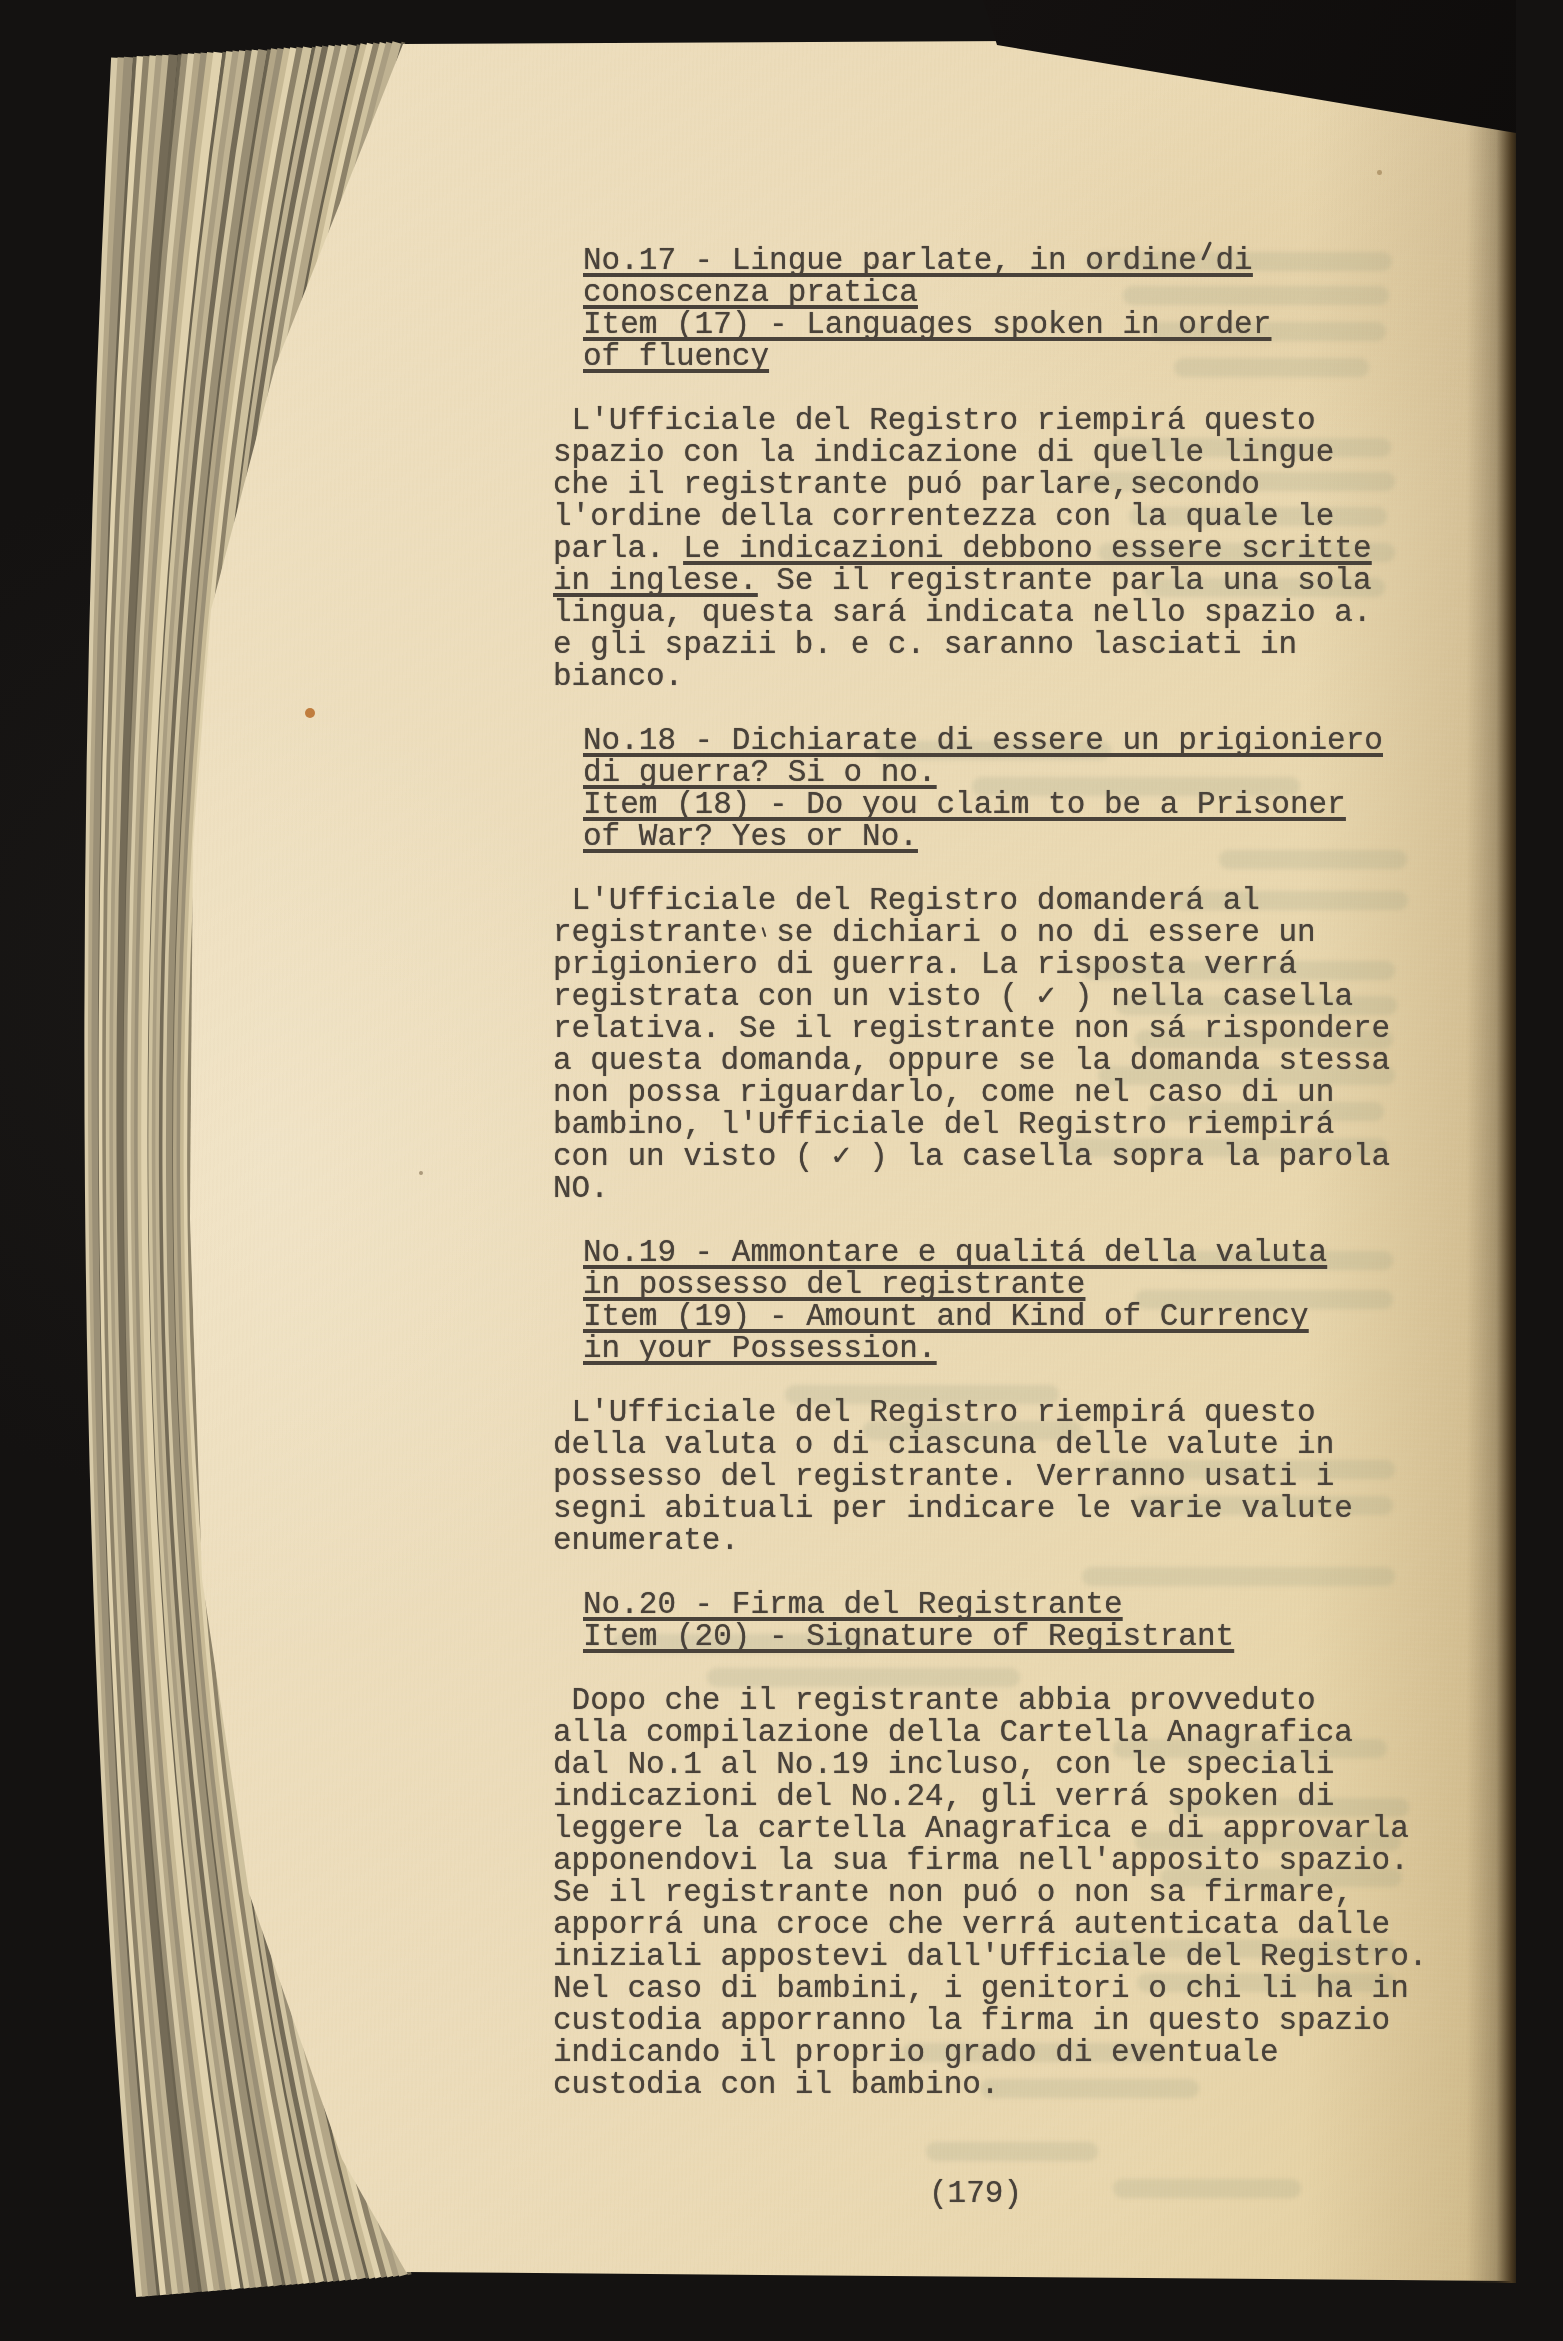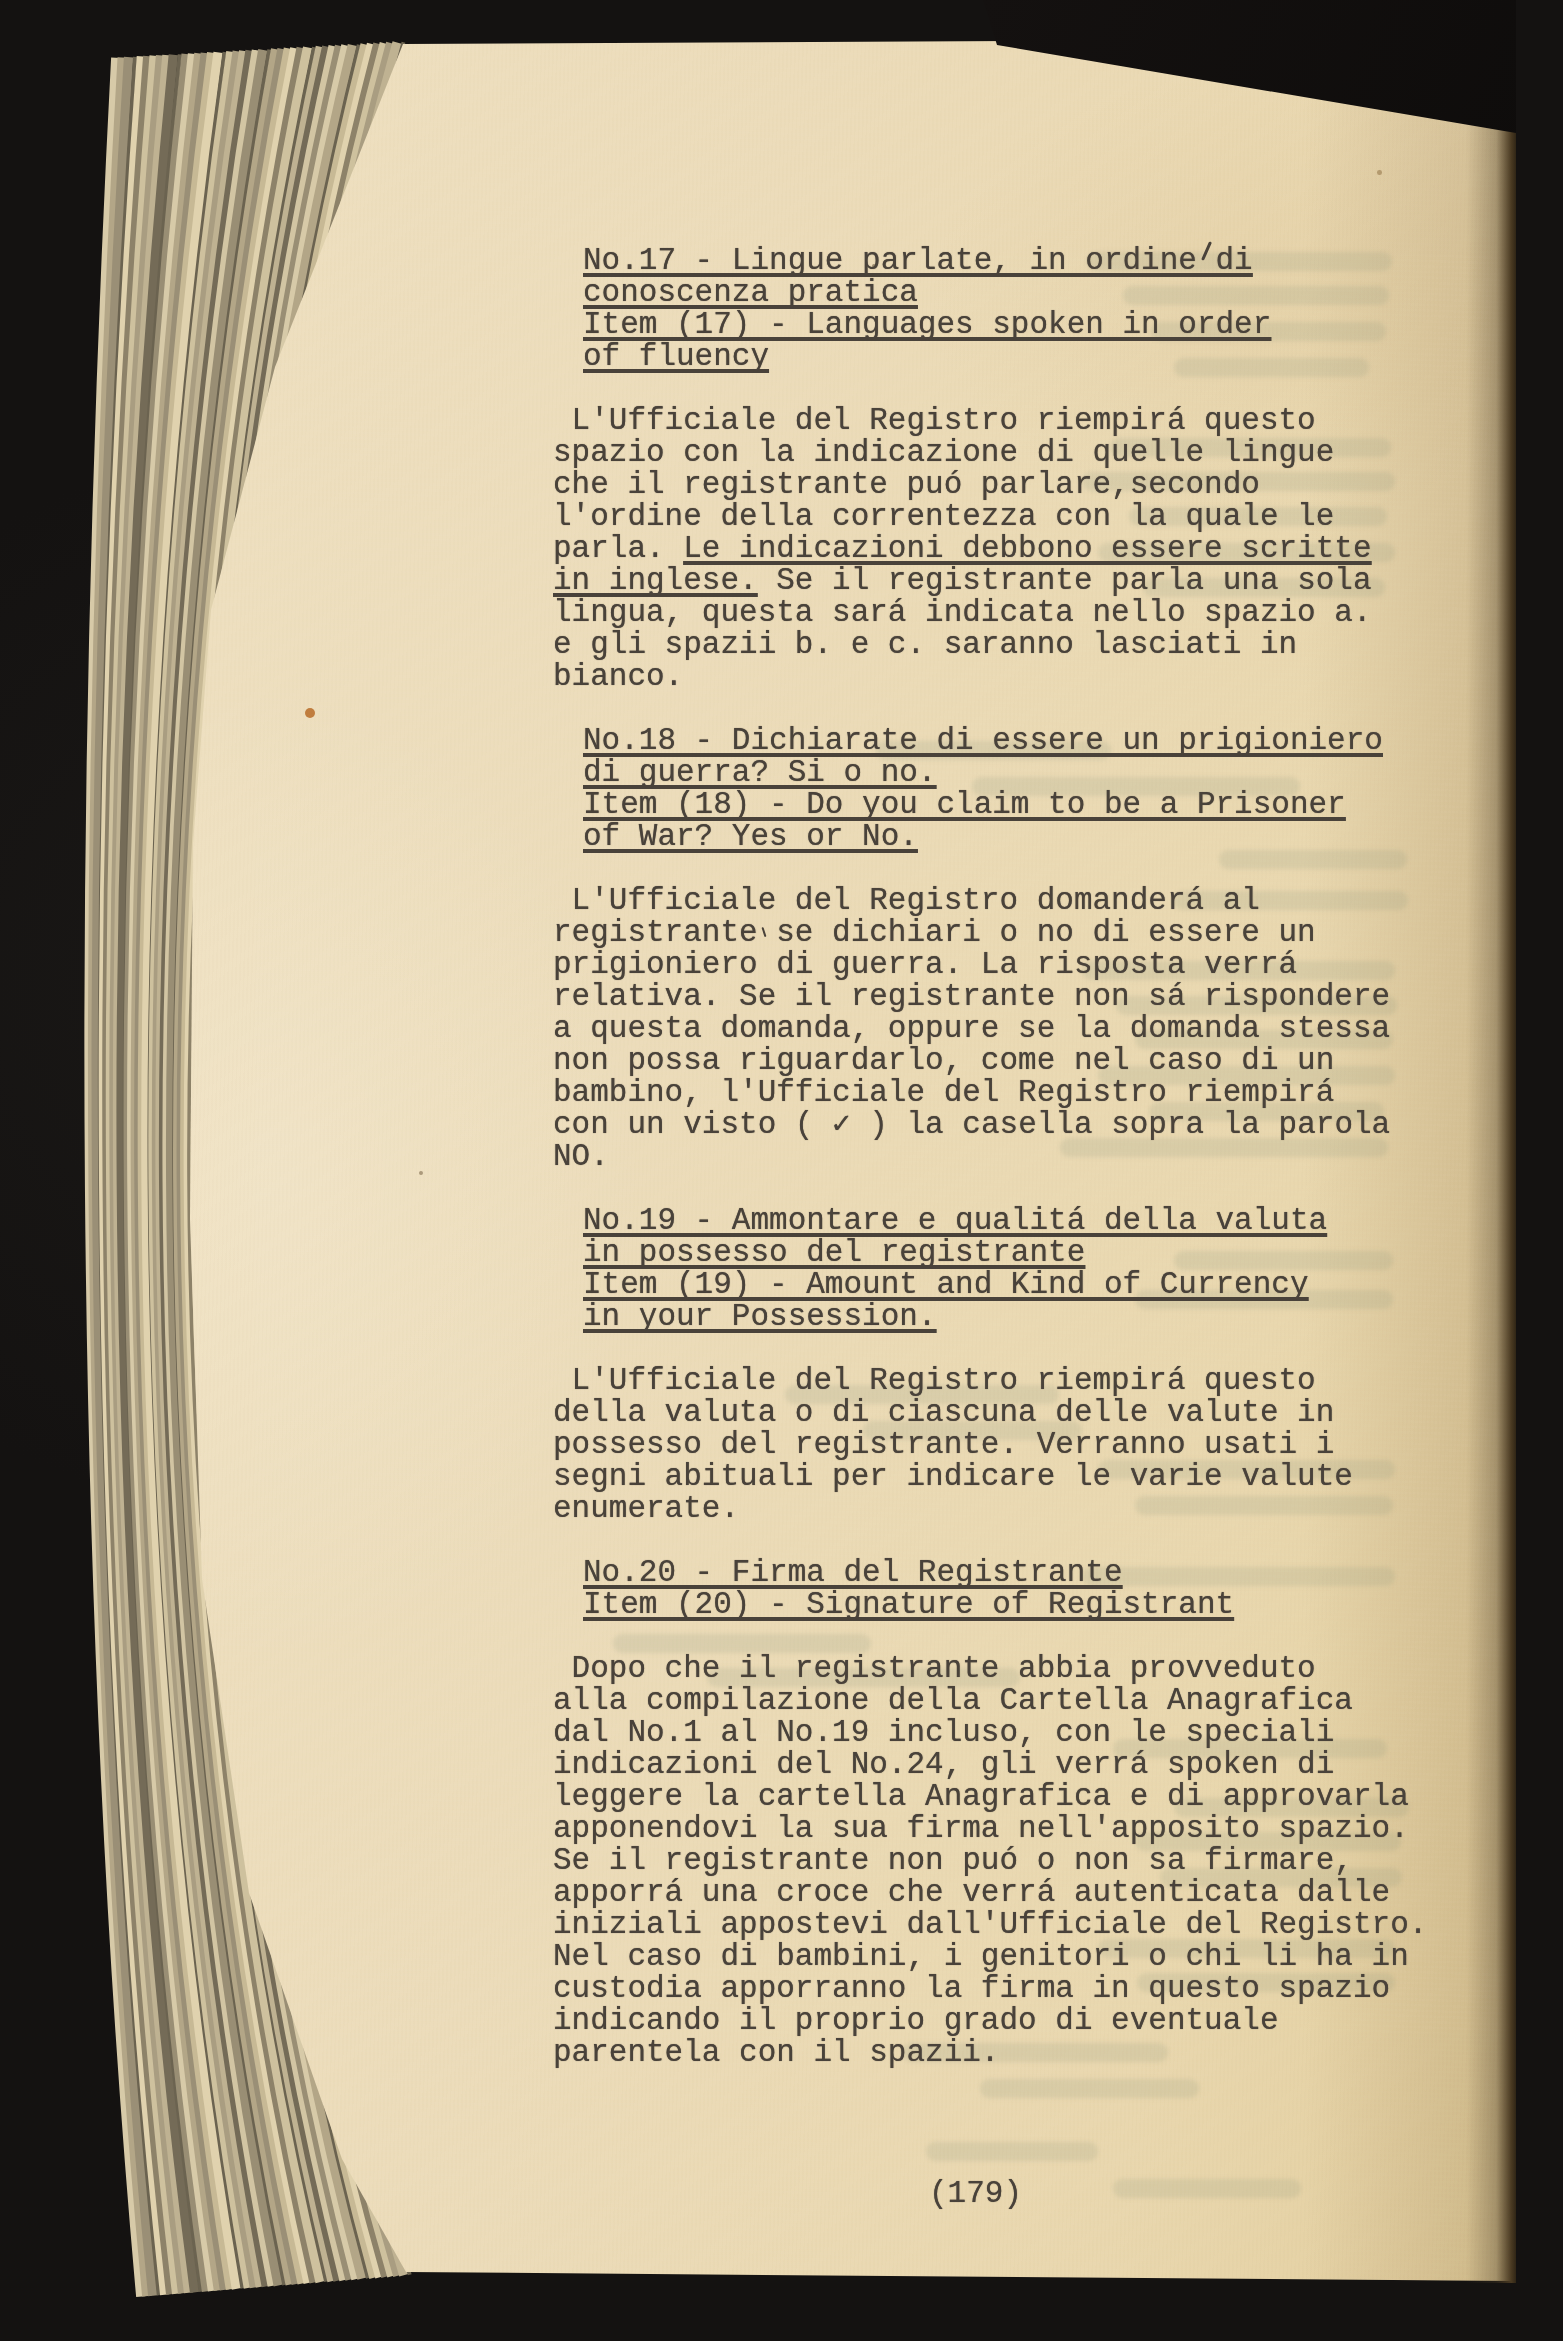--- a/index.html
+++ b/index.html
@@ -213,6 +213,7 @@
         <div class="row"><span> L'Ufficiale del Registro domanderá al</span></div>
         <div class="row"><span>registrante se dichiari o no di essere un</span></div>
         <div class="row"><span>prigioniero di guerra. La risposta verrá</span></div>
+        <div class="row"><span>registrata con un visto ( ✓ ) nella casella</span></div>
         <div class="row"><span>relativa. Se il registrante non sá rispondere</span></div>
         <div class="row"><span>a questa domanda, oppure se la domanda stessa</span></div>
         <div class="row"><span>non possa riguardarlo, come nel caso di un</span></div>

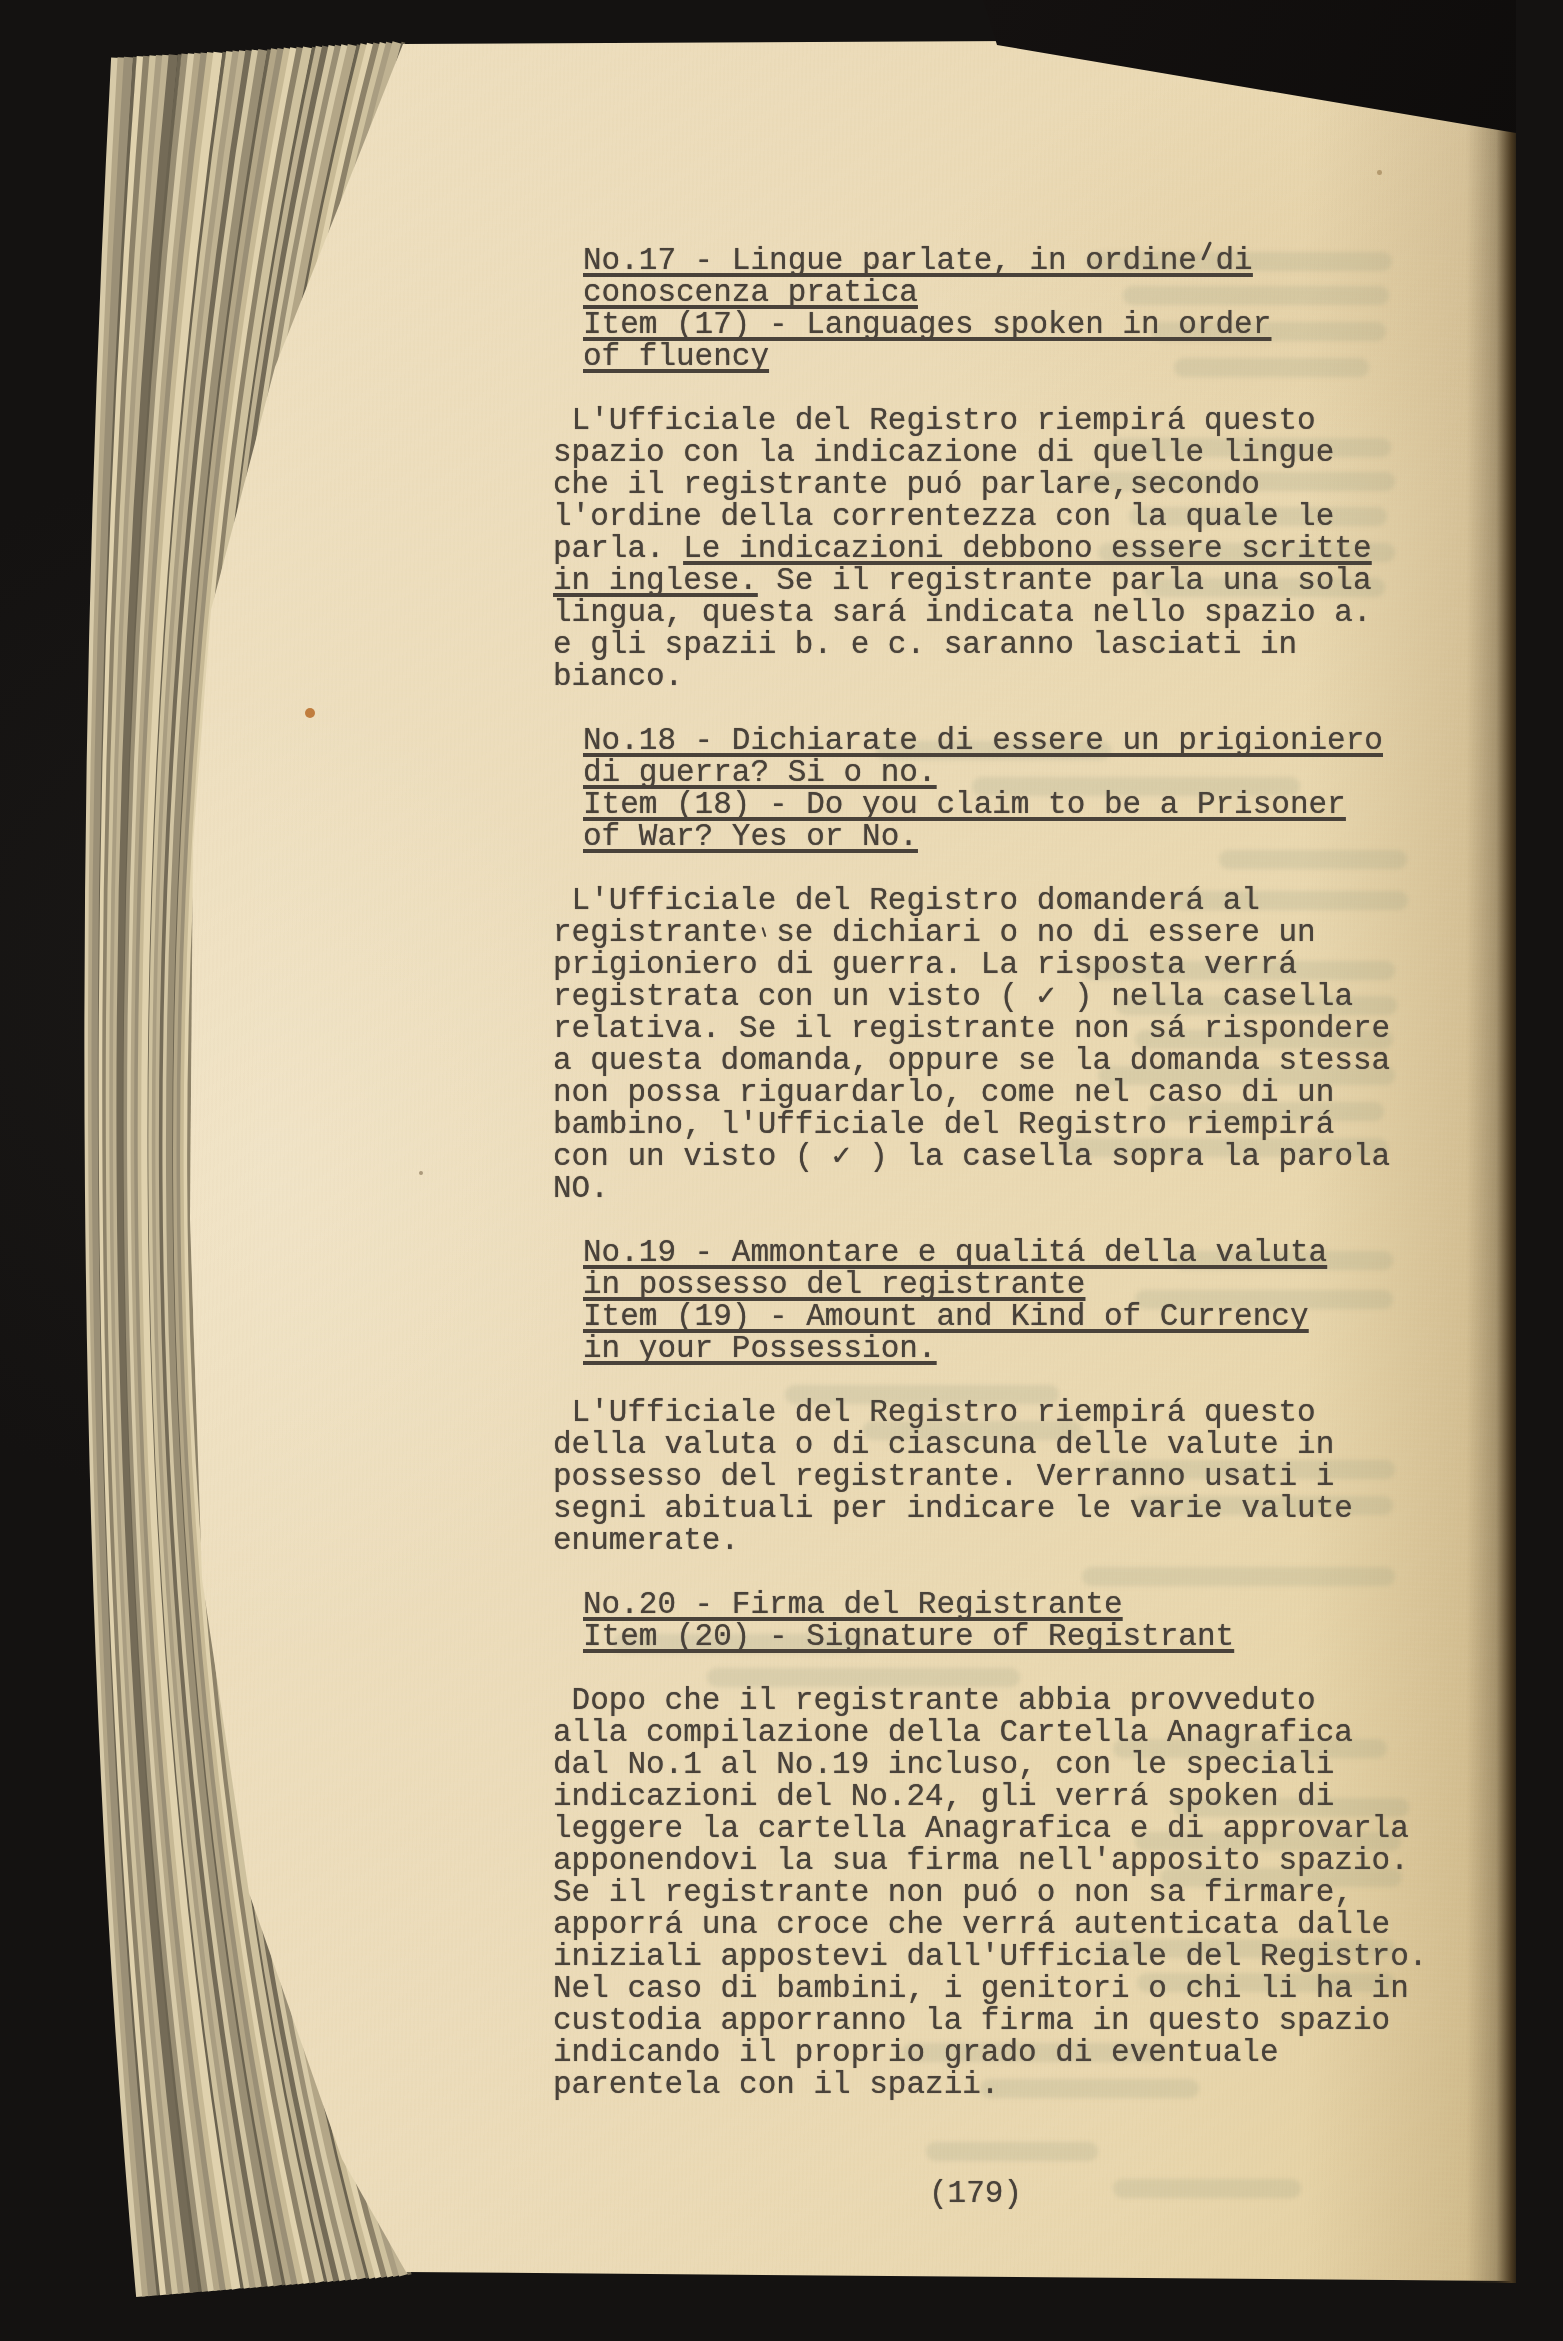--- a/index.html
+++ b/index.html
@@ -247,7 +247,7 @@
         <div class="row"><span>Nel caso di bambini, i genitori o chi li ha in</span></div>
         <div class="row"><span>custodia apporranno la firma in questo spazio</span></div>
         <div class="row"><span>indicando il proprio grado di eventuale</span></div>
-        <div class="row"><span>parentela con il spazii.</span></div>
+        <div class="row"><span>custodia con il bambino.</span></div>
         <div class="row"></div>
       </div>
 

